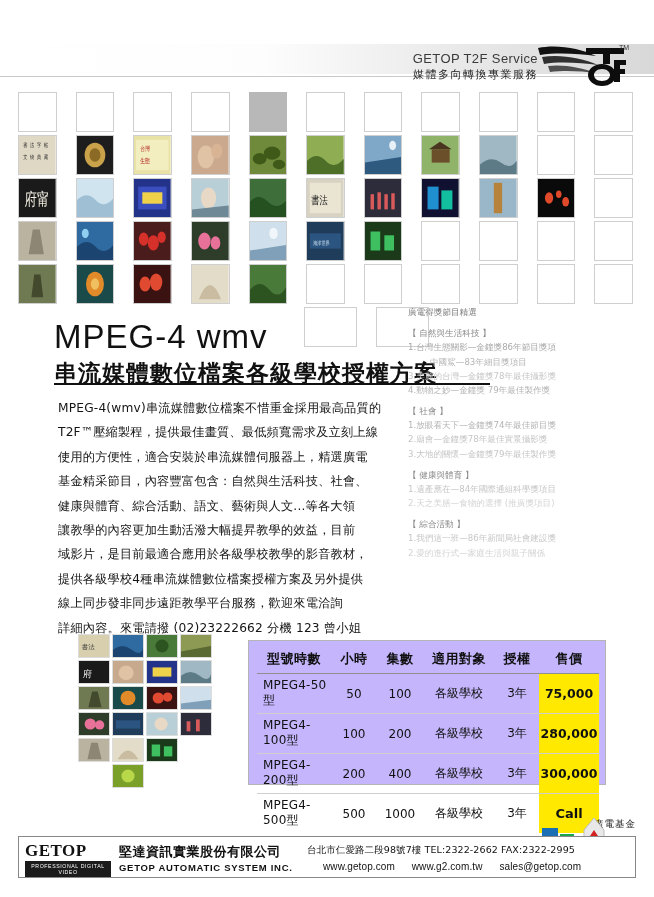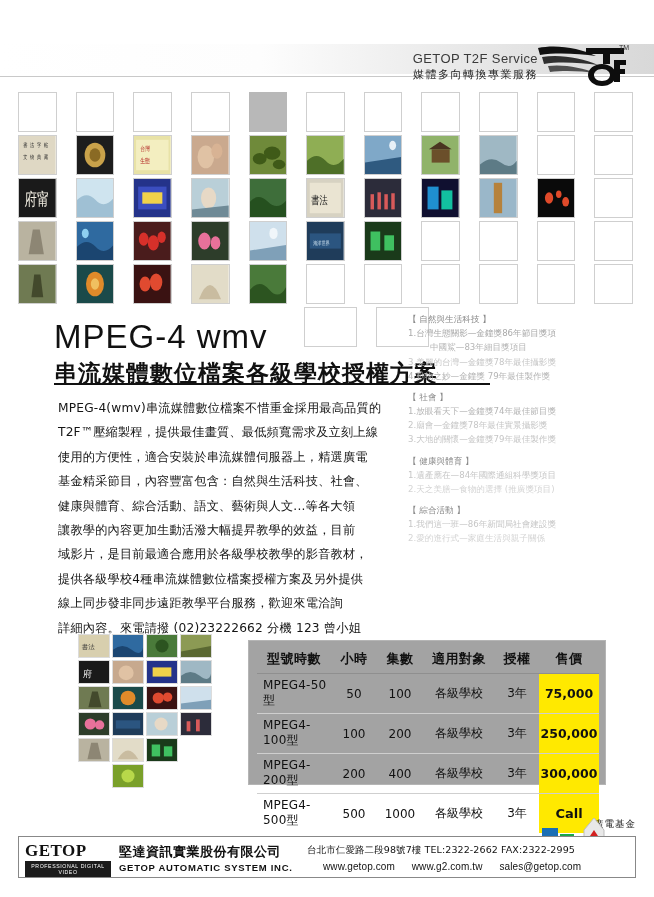--- a/index.html
+++ b/index.html
@@ -626,6 +626,7 @@
   </div>
 
   <div class="awards">
+    <div class="aw-title">廣電得獎節目精選</div>
 
     <div class="aw-head">【 自然與生活科技 】</div>
     <div class="aw-item">1.台灣生態關影—金鐘獎86年節目獎項</div>

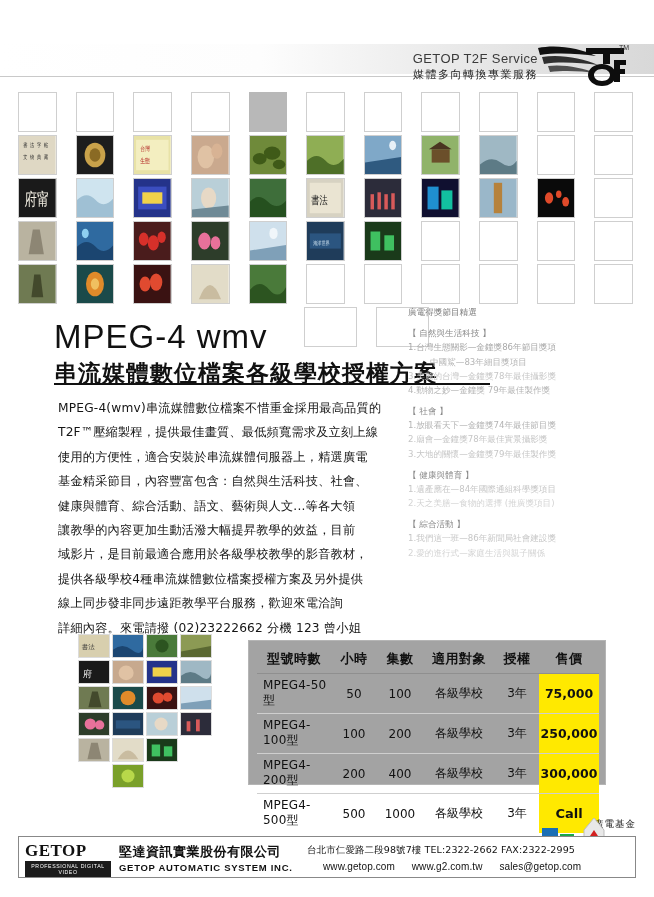--- a/index.html
+++ b/index.html
@@ -163,7 +163,7 @@
     left: 248px; top: 640px;
     width: 358px; height: 145px;
     border: 1px solid #b5b5b5;
-    background: #a3a3a3;
+    background: #c4b5fd;
   }
   .pricetable {
     position: absolute;

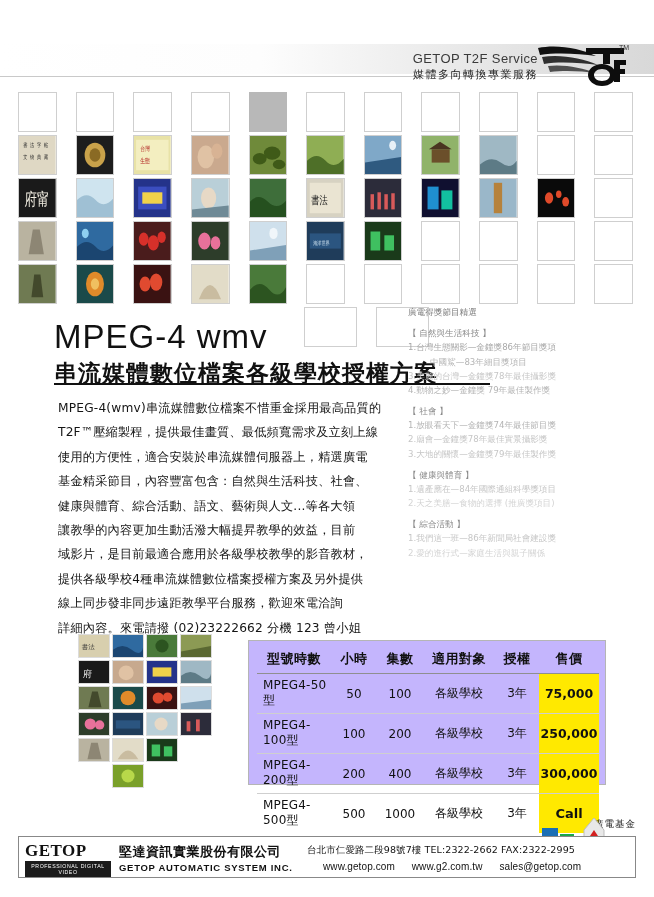--- a/index.html
+++ b/index.html
@@ -818,7 +818,7 @@
           <td>200</td>
           <td>各級學校</td>
           <td>3年</td>
-          <td class="price">250,000</td>
+          <td class="price">280,000</td>
         </tr>
         <tr>
           <td class="model">MPEG4-200型</td>

